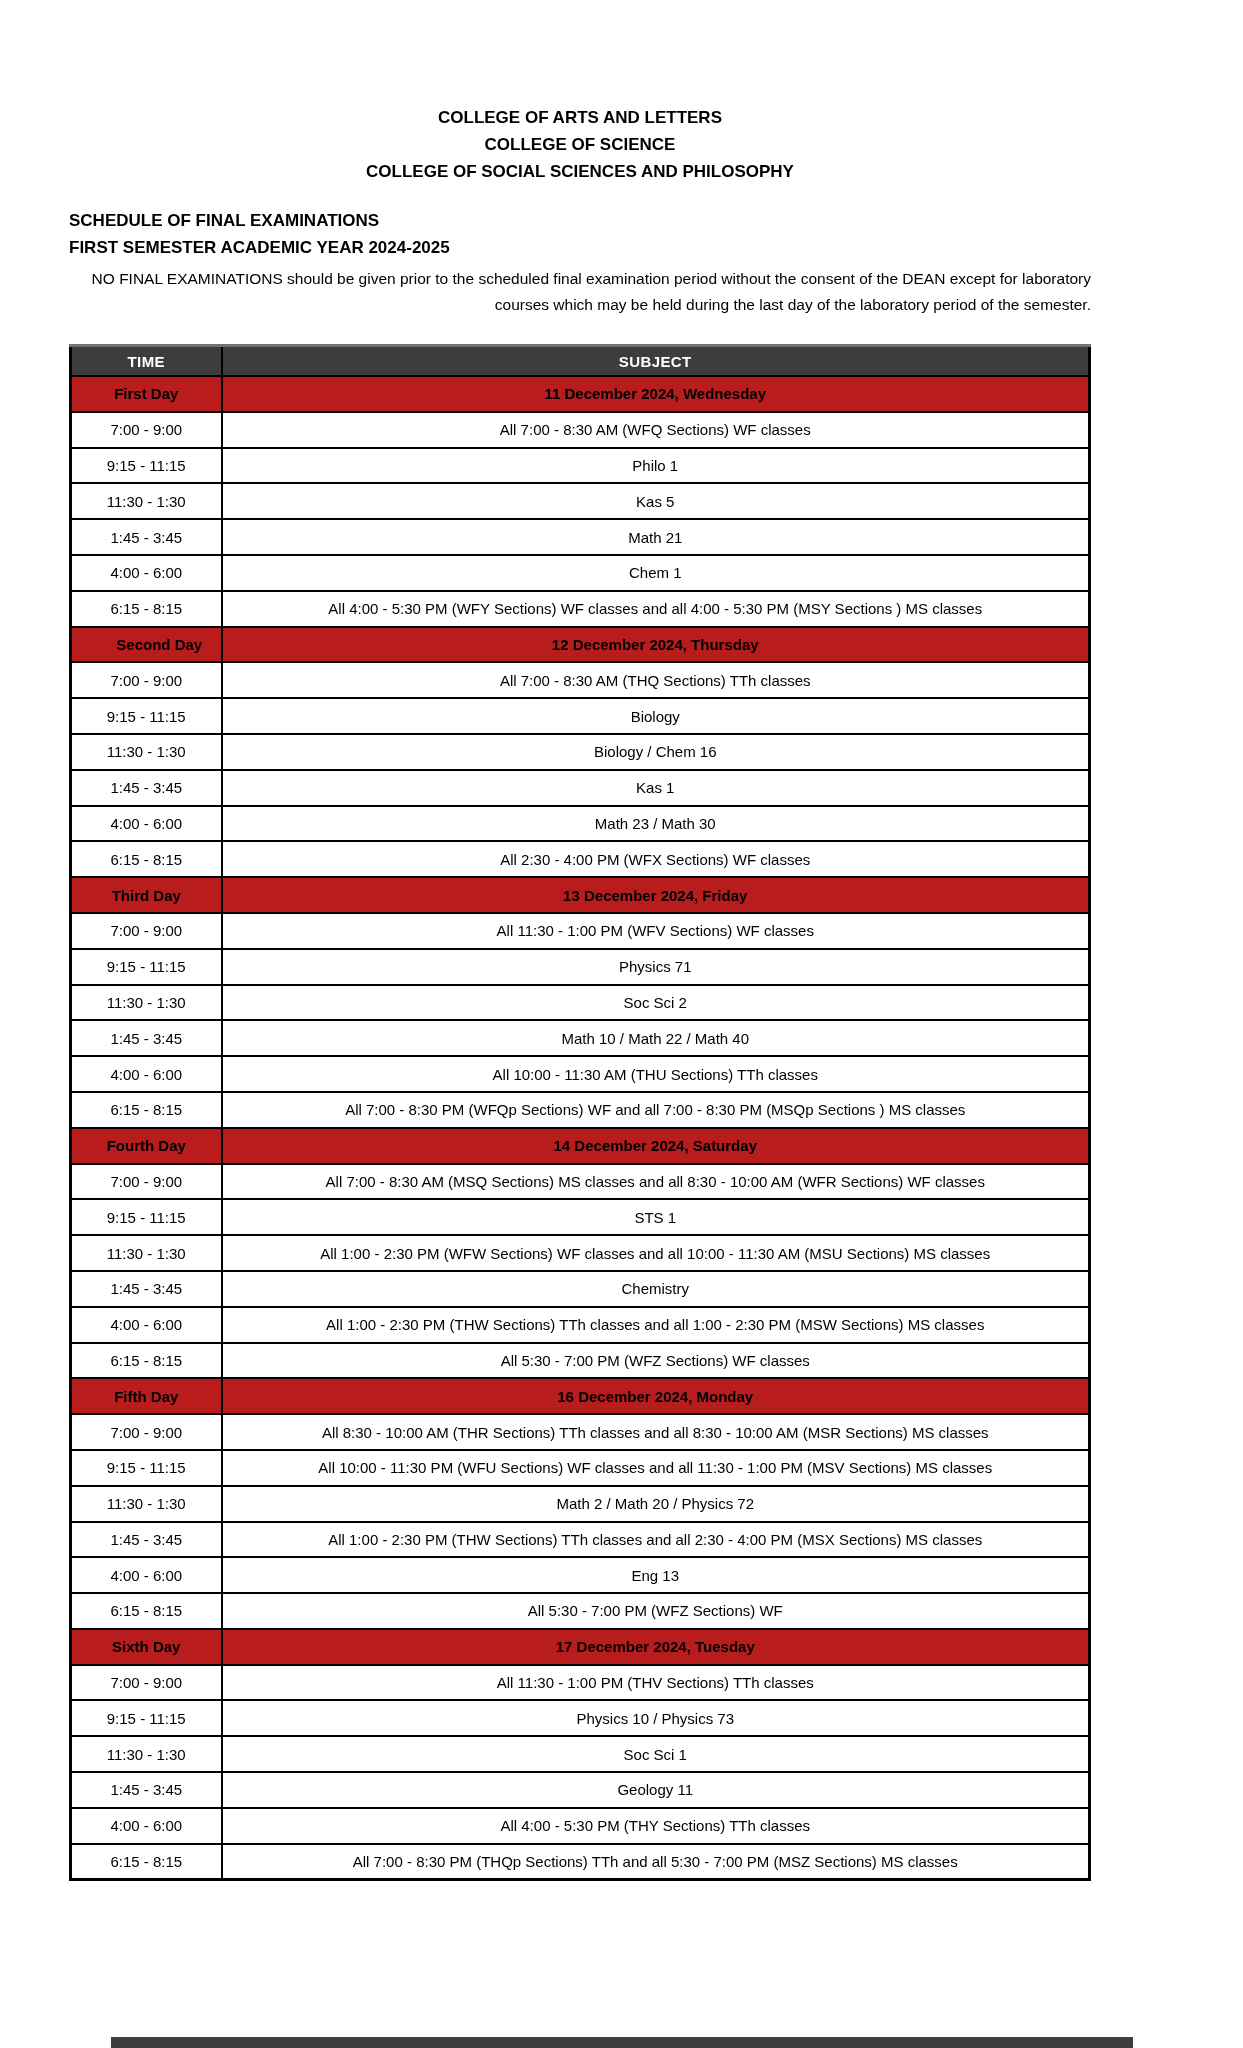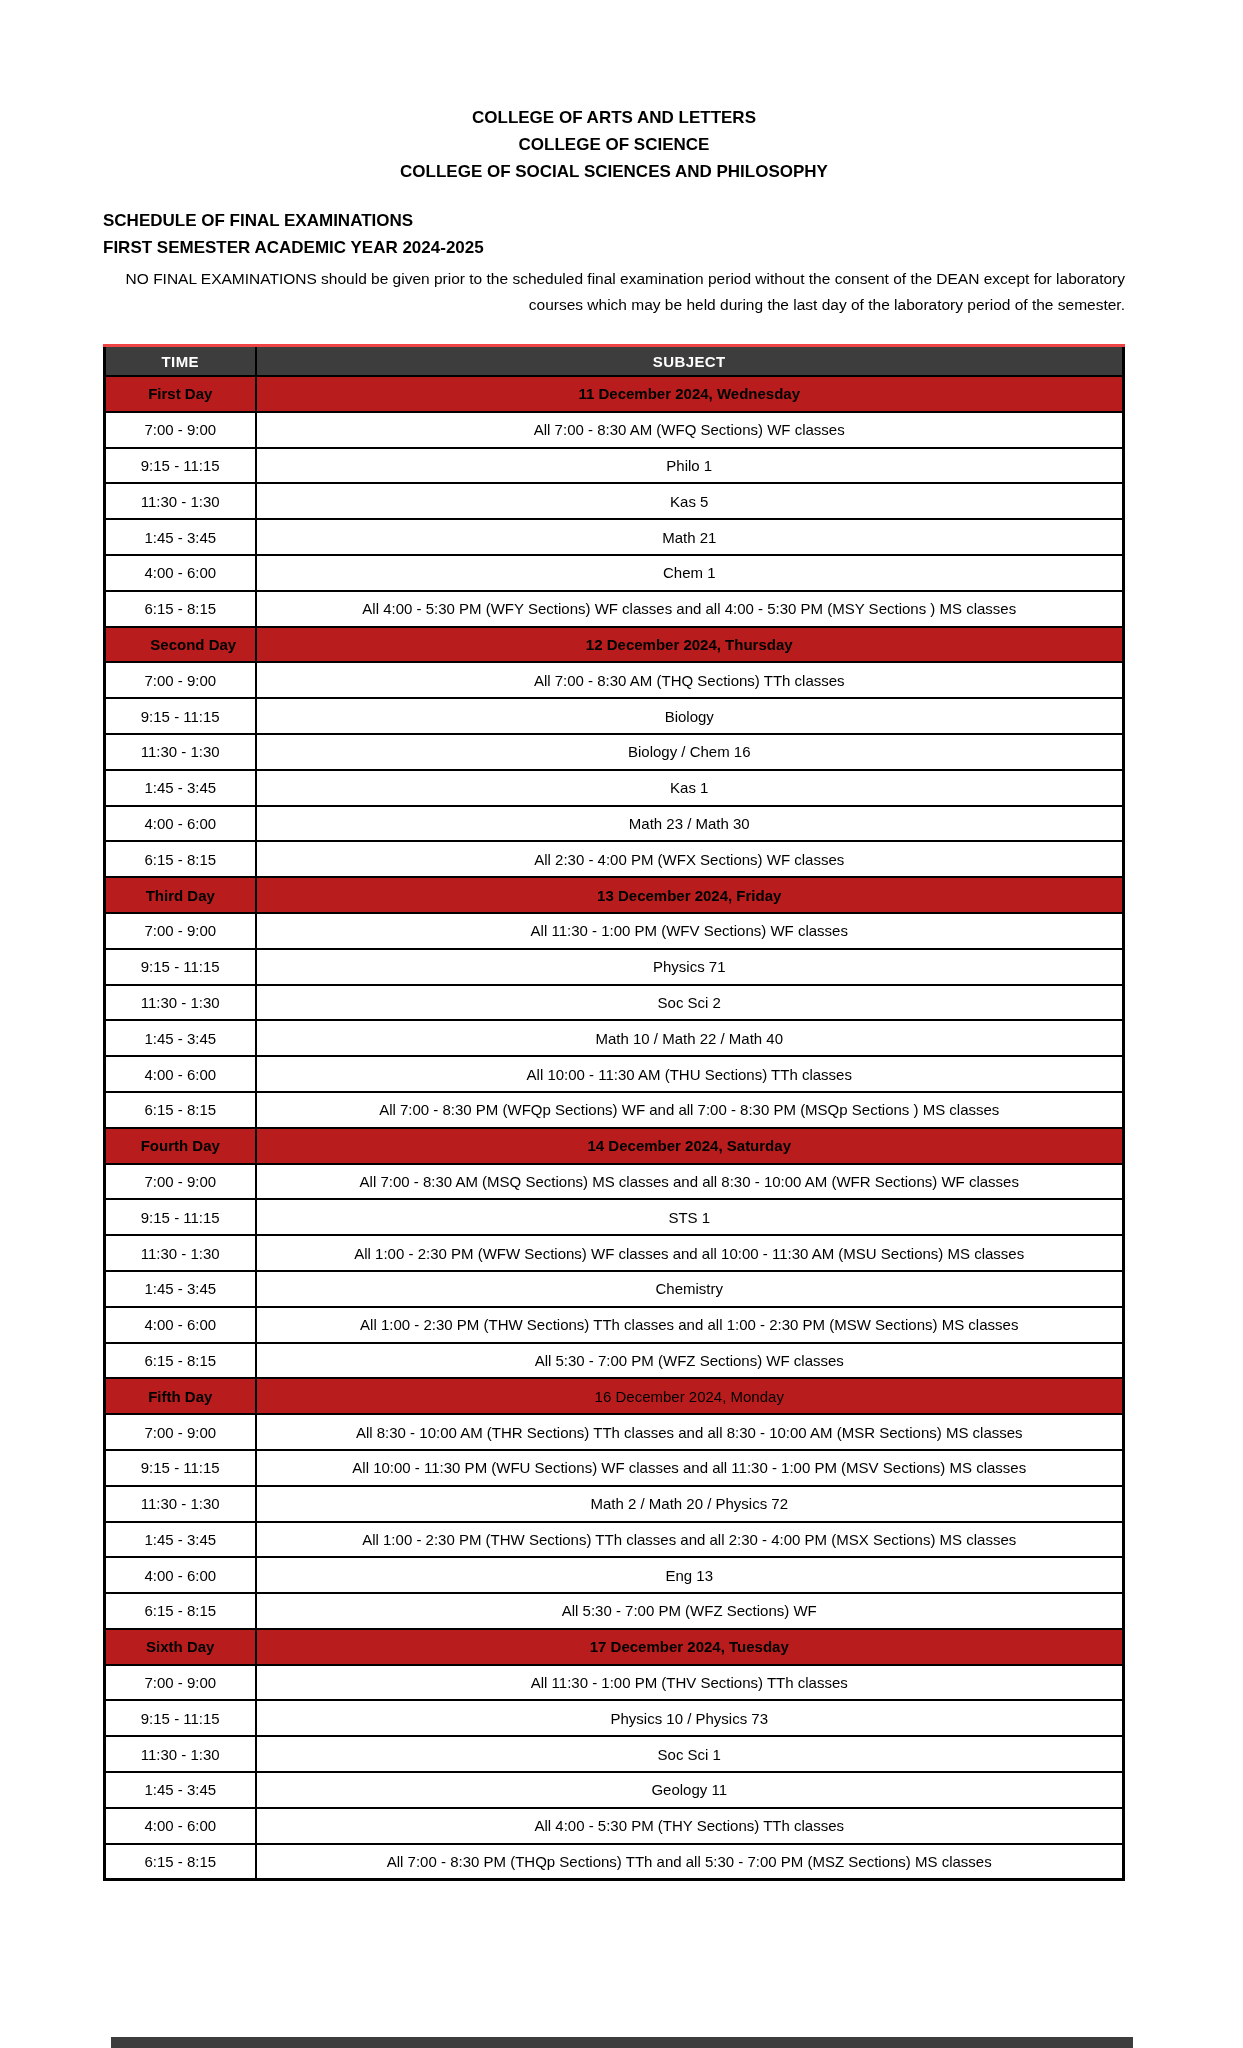--- a/index.html
+++ b/index.html
@@ -17,7 +17,7 @@
     overflow: hidden;
   }
   .content {
-    margin-left: 103px;
+    margin-left: 69px;
     width: 1022px;
   }
   .doc-header {

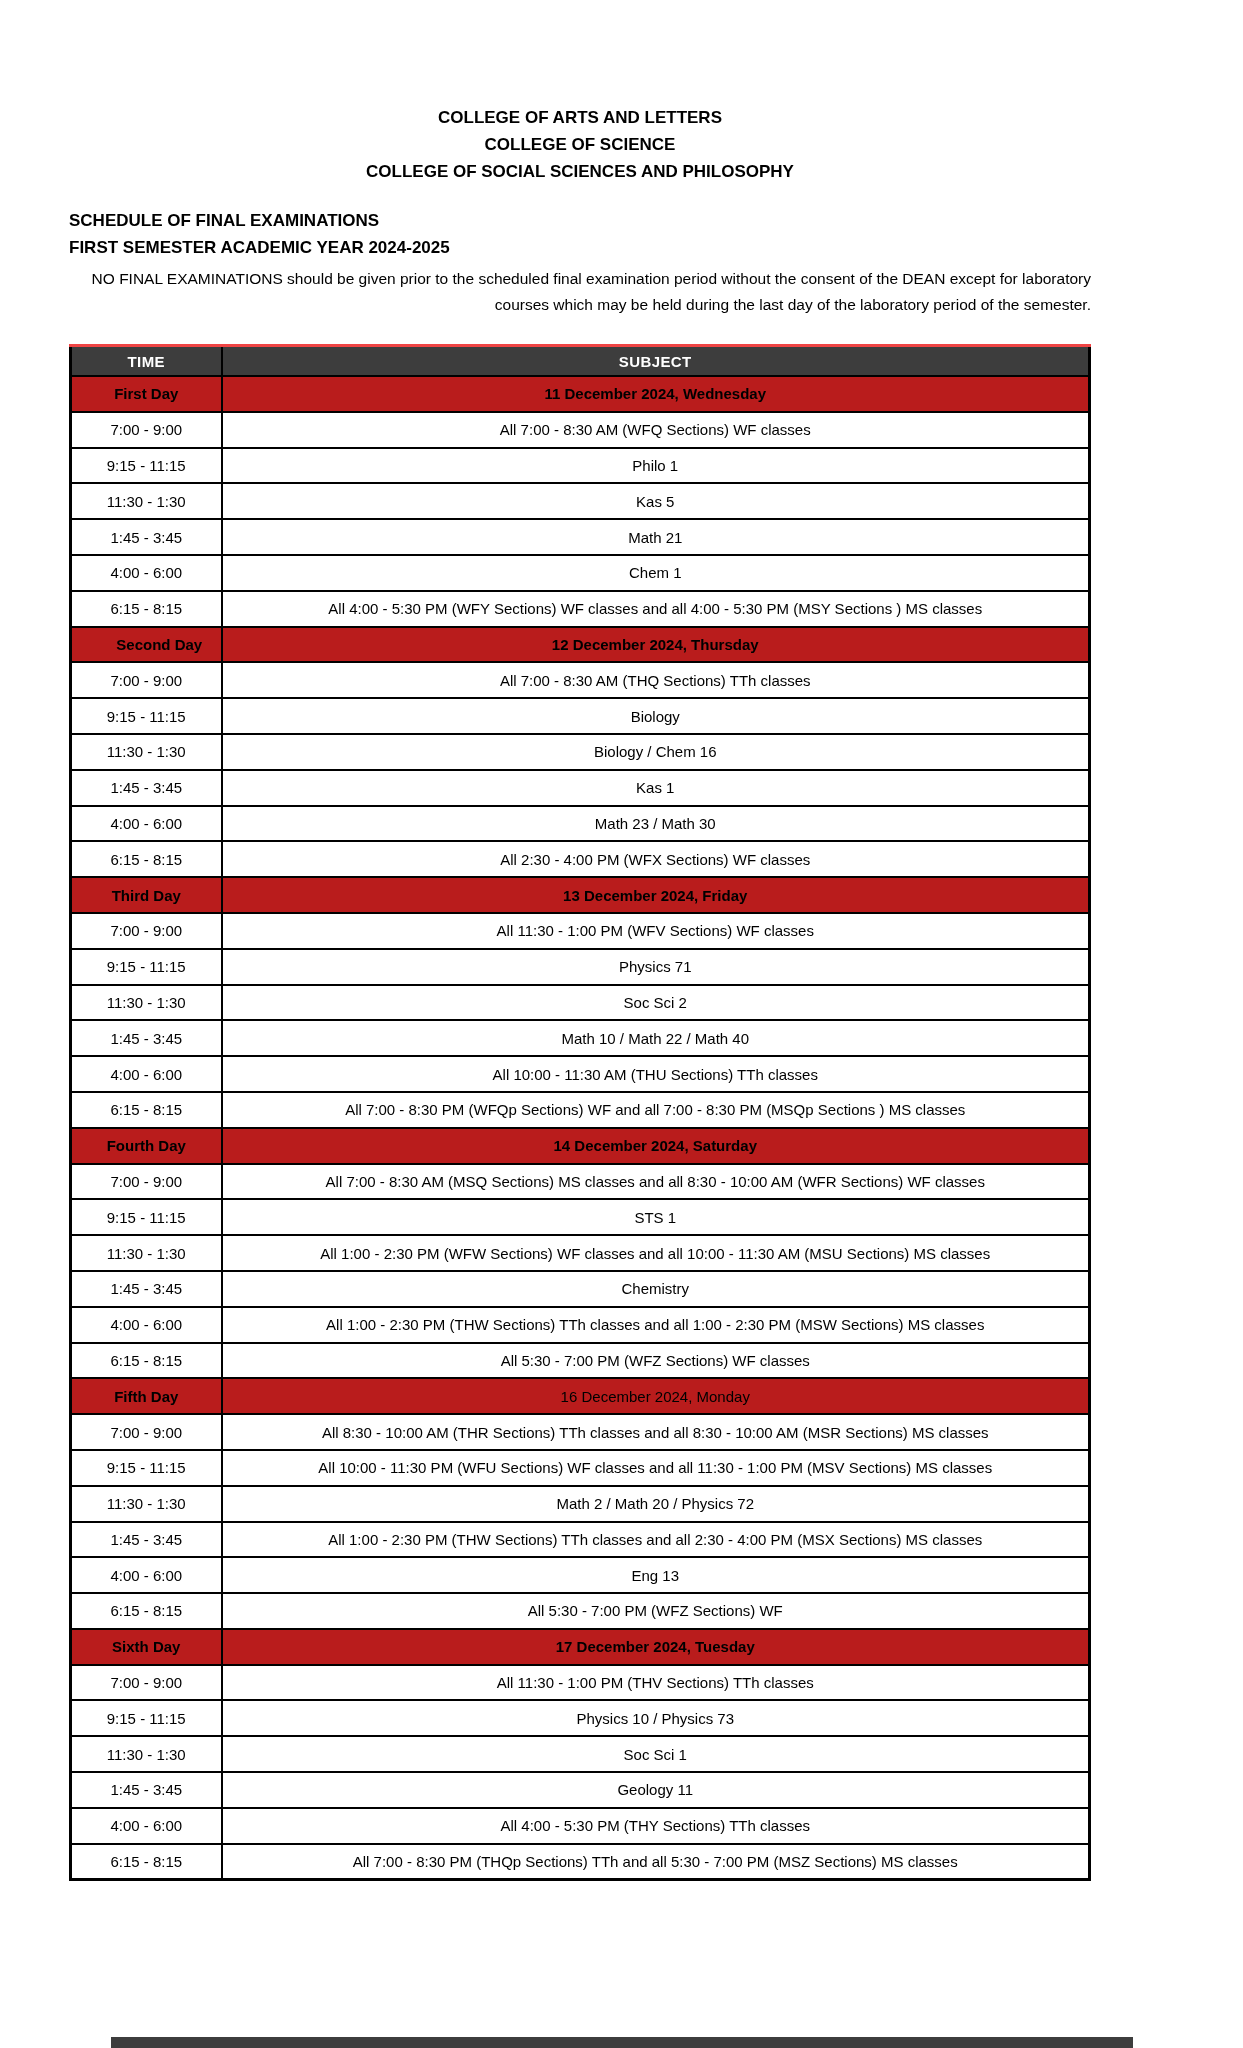--- a/index.html
+++ b/index.html
@@ -51,7 +51,7 @@
     table-layout: fixed;
   }
   table.sched, table.sched tr:first-child th {
-    border-top: 3px solid #ef4444;
+    border-top: 3px solid #737373;
   }
   table.sched {
     border: 3px solid #000;

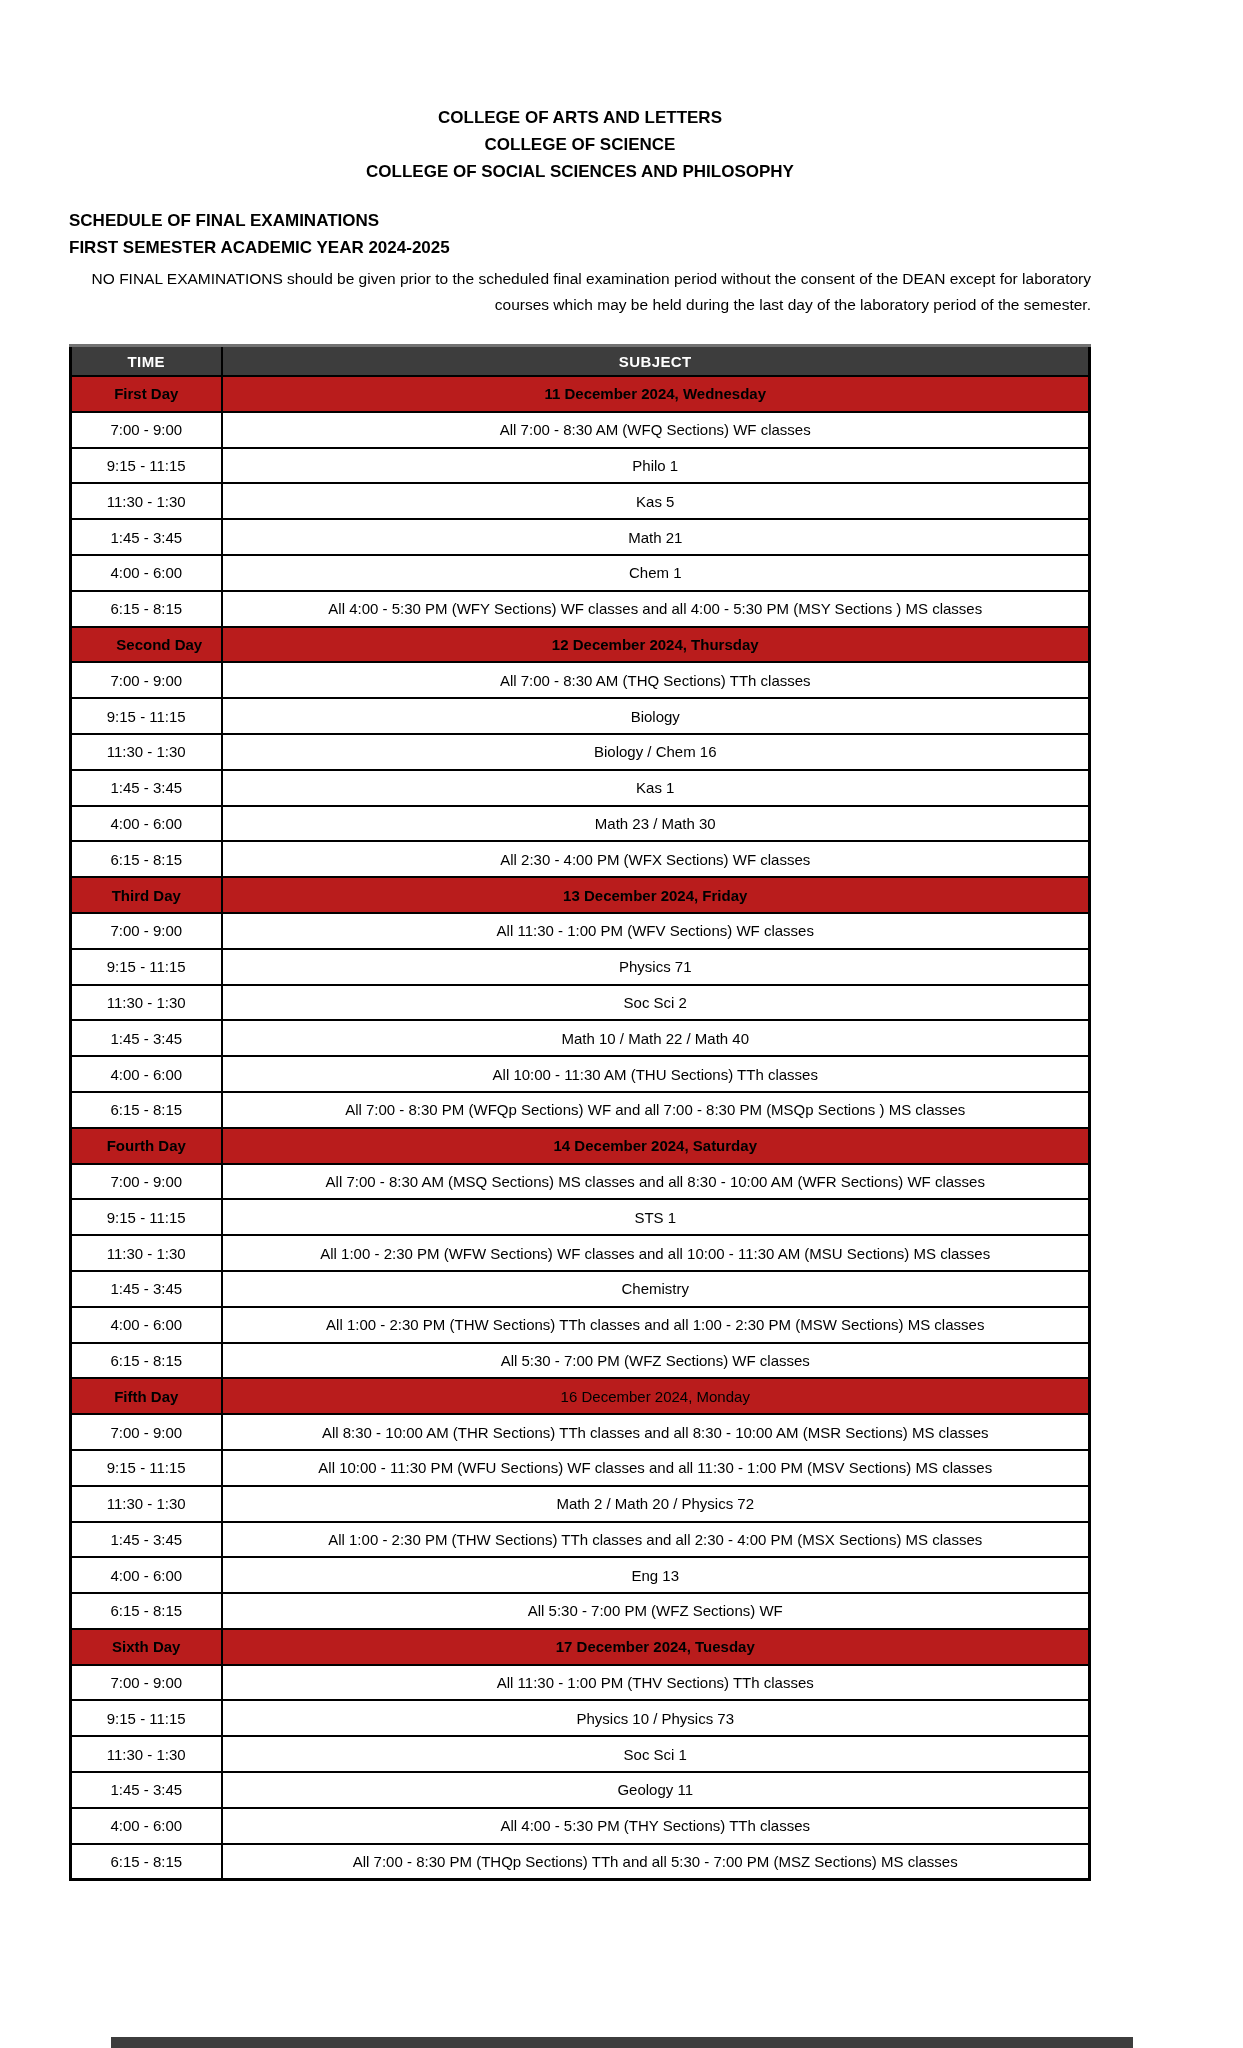--- a/index.html
+++ b/index.html
@@ -233,7 +233,7 @@
           </tr>
           <tr class="day-row">
             <td style="font-weight: bold;">Fifth Day</td>
-            <td style="font-weight: normal;">16 December 2024, Monday</td>
+            <td style="font-weight: bold;">16 December 2024, Monday</td>
           </tr>
           <tr>
             <td>7:00 - 9:00</td>

